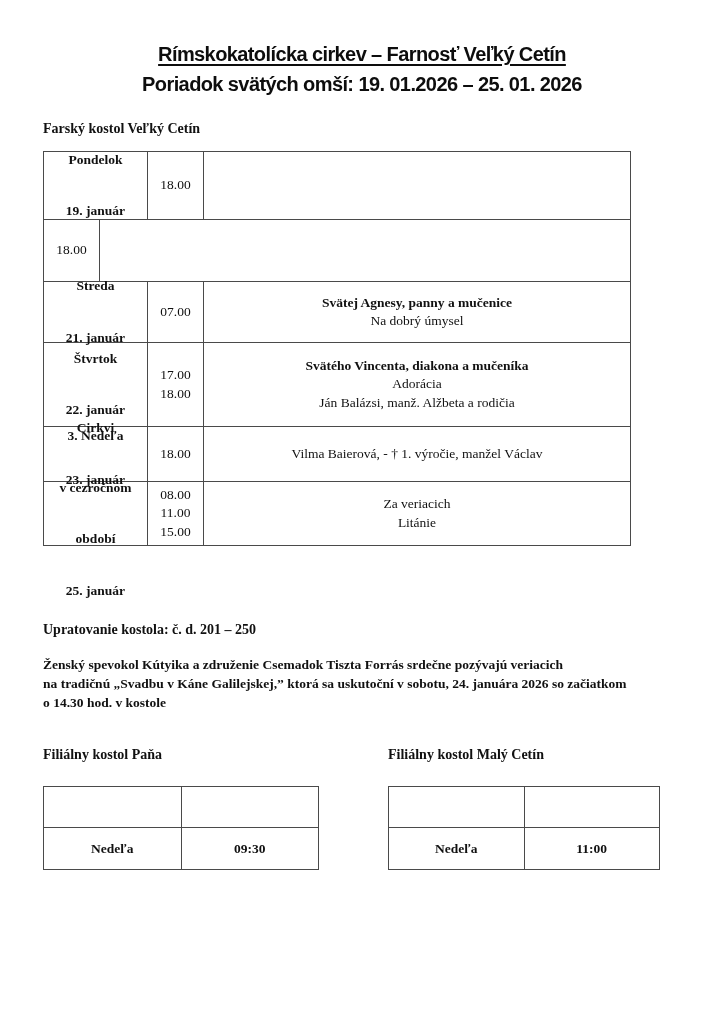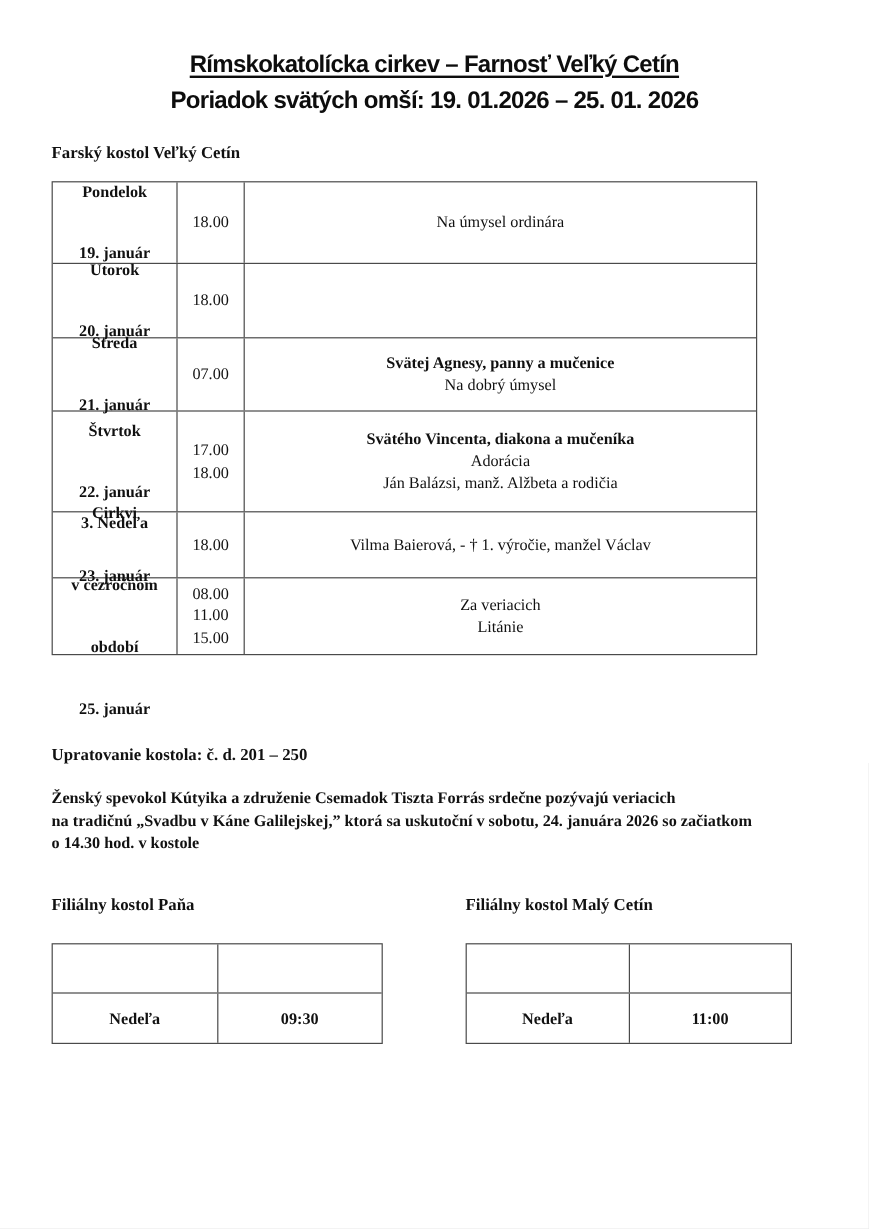--- a/index.html
+++ b/index.html
@@ -139,9 +139,6 @@
         <div class="mcell time">
           <div>18.00</div>
         </div>
-        <div class="mcell desc">
-          <div>Na úmysel ordinára</div>
-        </div>
       </div>
       <div class="mrow">
         <div class="mcell day">

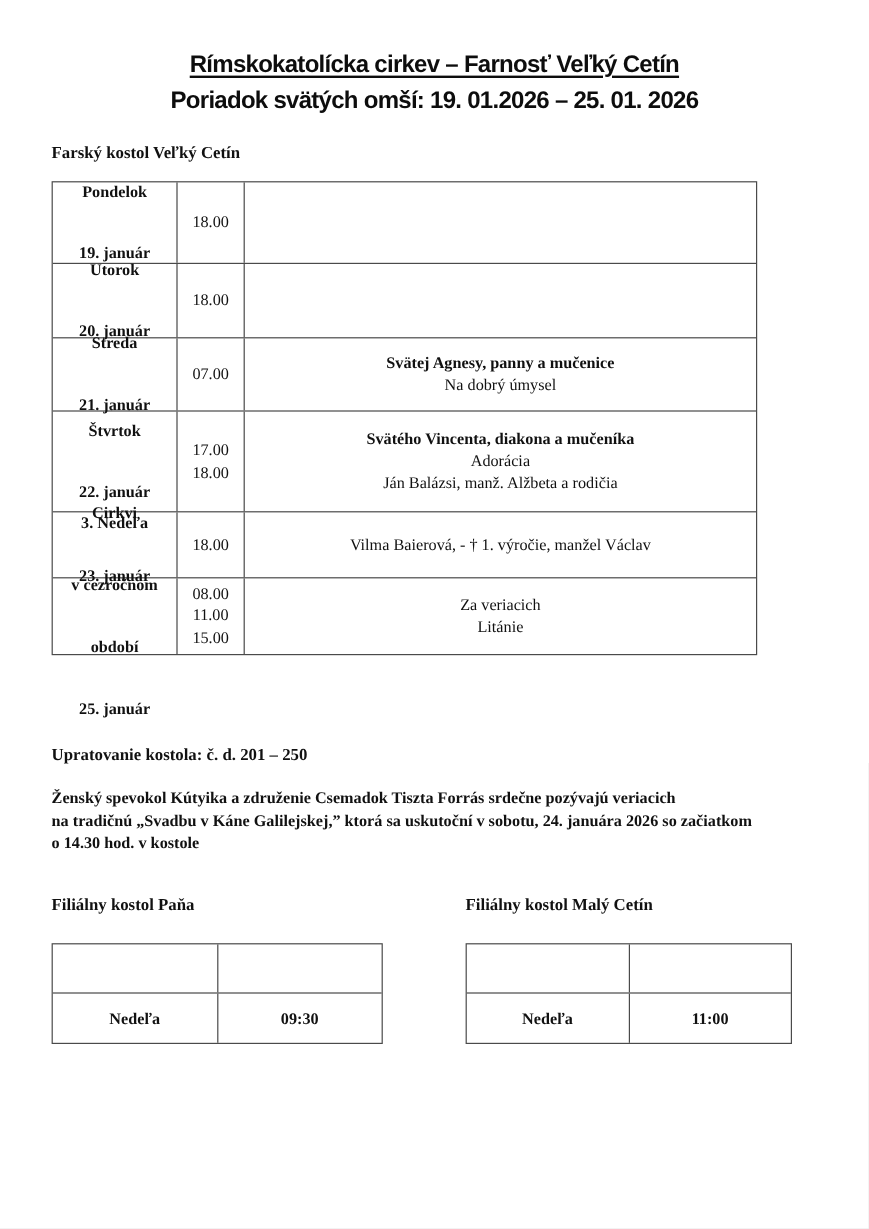--- a/index.html
+++ b/index.html
@@ -141,10 +141,6 @@
         </div>
       </div>
       <div class="mrow">
-        <div class="mcell day">
-          <div>Utorok</div>
-          <div>20. január</div>
-        </div>
         <div class="mcell time">
           <div>18.00</div>
         </div>

